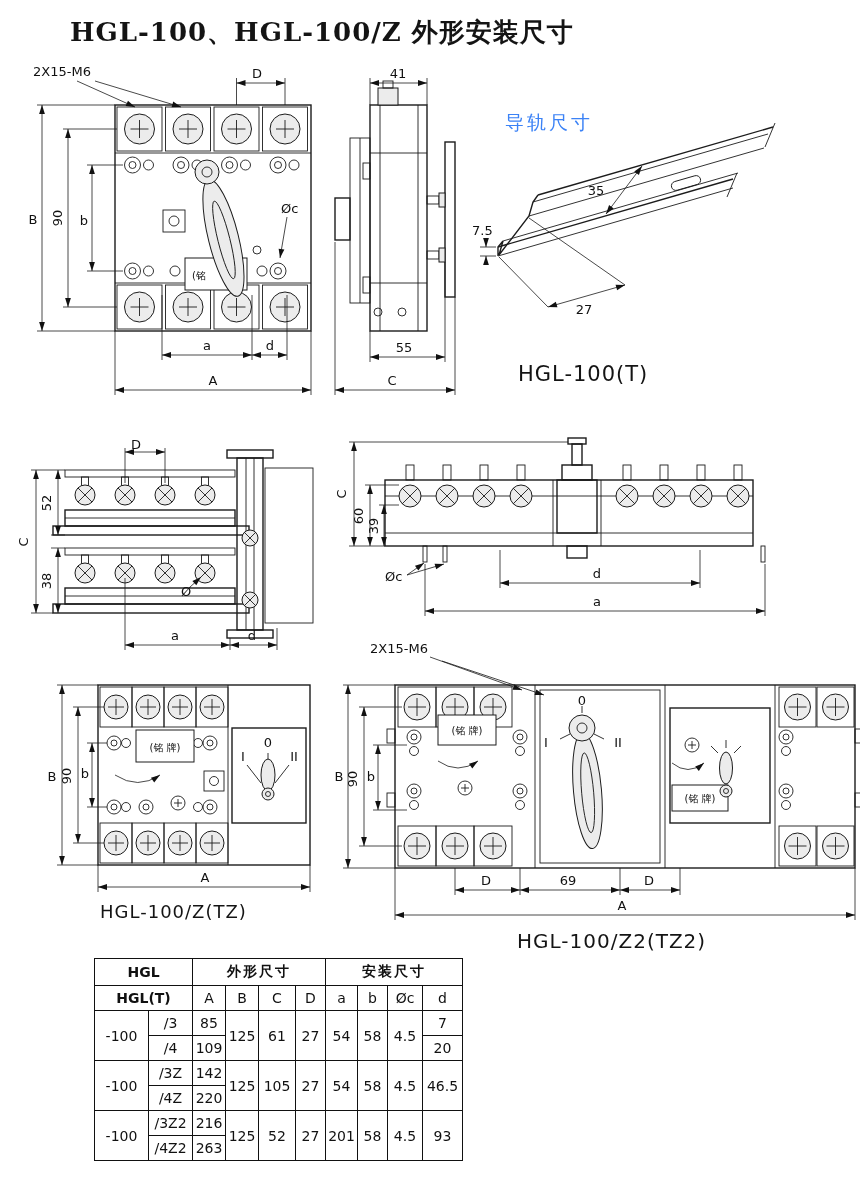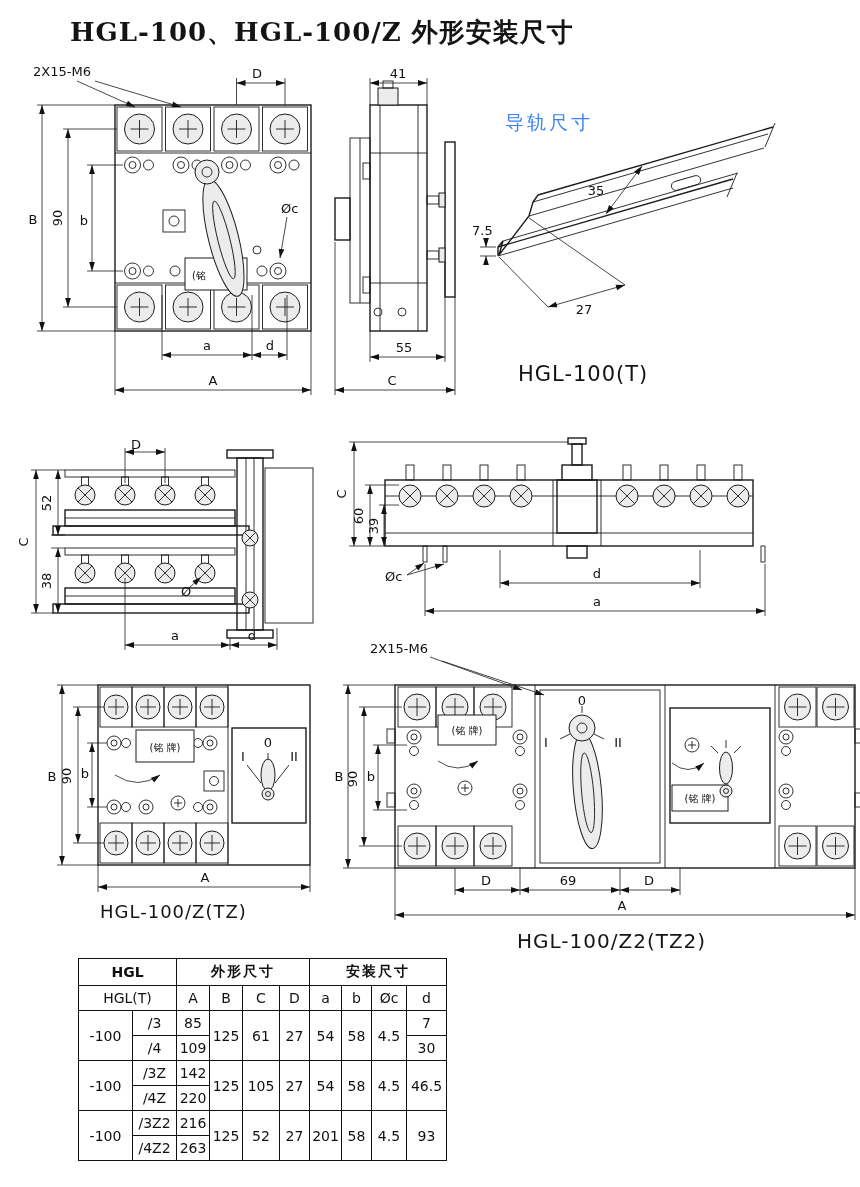--- a/index.html
+++ b/index.html
@@ -25,7 +25,7 @@
   svg text { font-family:"DejaVu Sans","Liberation Sans",sans-serif; font-size:13px; fill:#111; }
   svg text.sm { font-size:10px; }
 
-  table.dims { position:absolute; left:78px; top:958px; border-collapse:collapse; table-layout:fixed;border-radius:6px; }
+  table.dims { position:absolute; left:94px; top:958px; border-collapse:collapse; table-layout:fixed;border-radius:6px; }
   table.dims td { border:1.5px solid #111; text-align:center; vertical-align:middle;
                   font-size:14px; height:25px; padding:0 1px; }
   table.dims tr.h1 td { height:27px; }

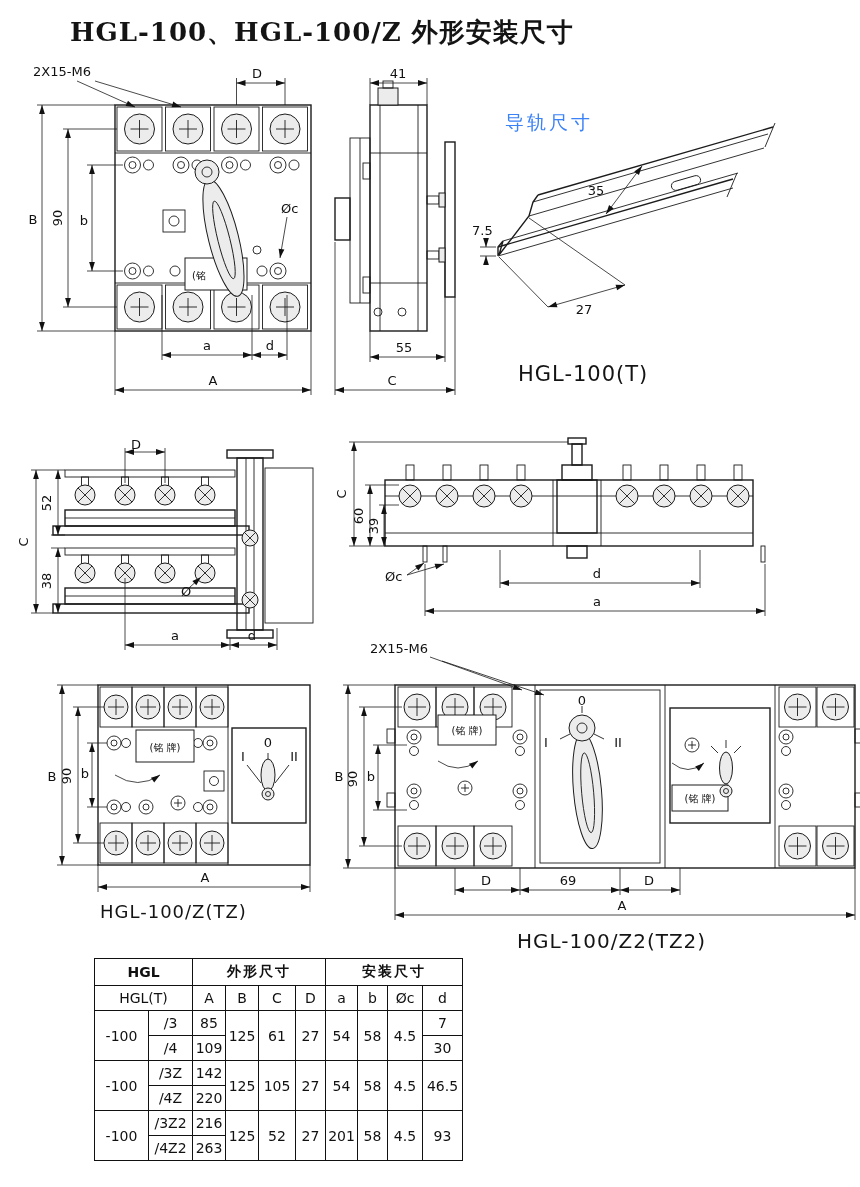--- a/index.html
+++ b/index.html
@@ -31,7 +31,7 @@
   table.dims tr.h1 td { height:27px; }
   td.hgl-big { font-size:17px; font-weight:bold; }
   td.cjk { font-size:15px; font-weight:bold; letter-spacing:2px; }
-  td.hglt { font-size:13px; font-weight:normal; }
+  td.hglt { font-size:13px; font-weight:bold; }
   td.variant { font-size:13px; }
 </style>
 </head>

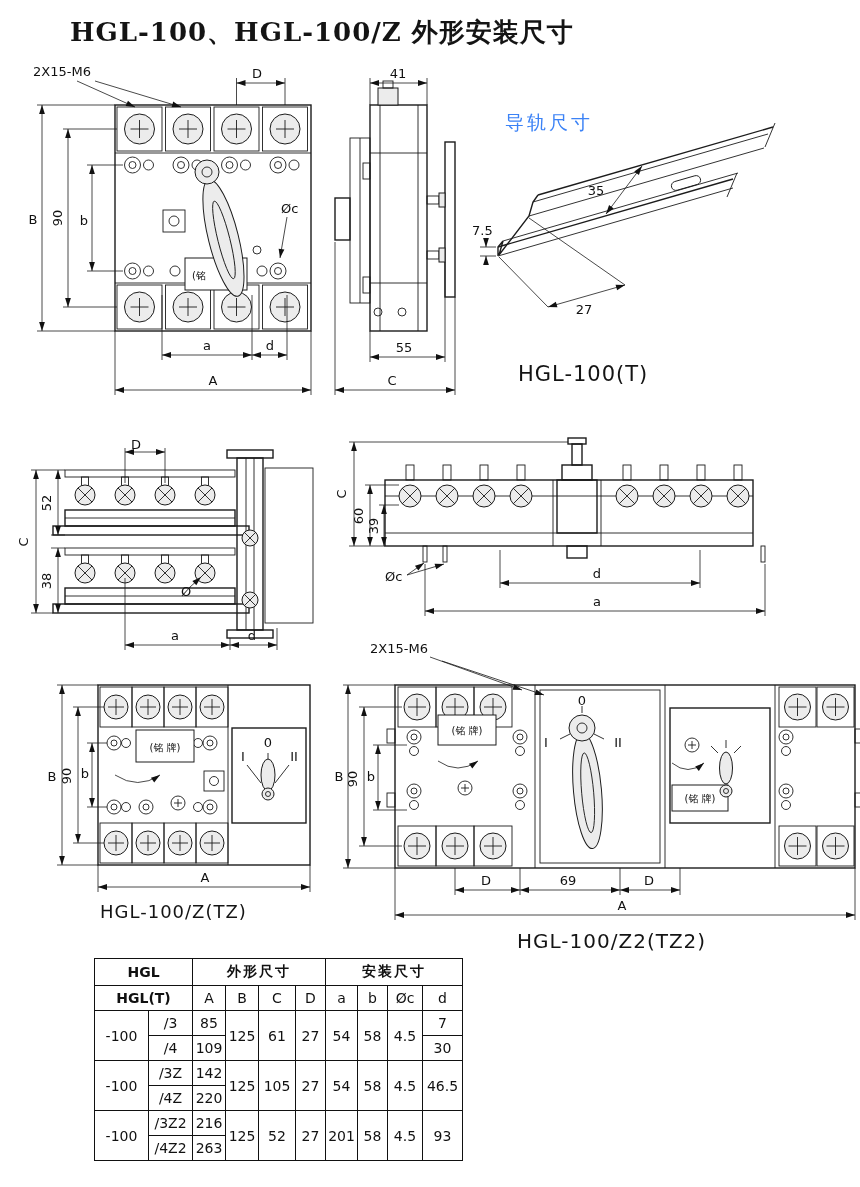--- a/index.html
+++ b/index.html
@@ -728,7 +728,7 @@
     <tr>
       <td class="variant">/4</td>
       <td>109</td>
-      <td>30</td>
+      <td>20</td>
     </tr>
 
     <tr>

